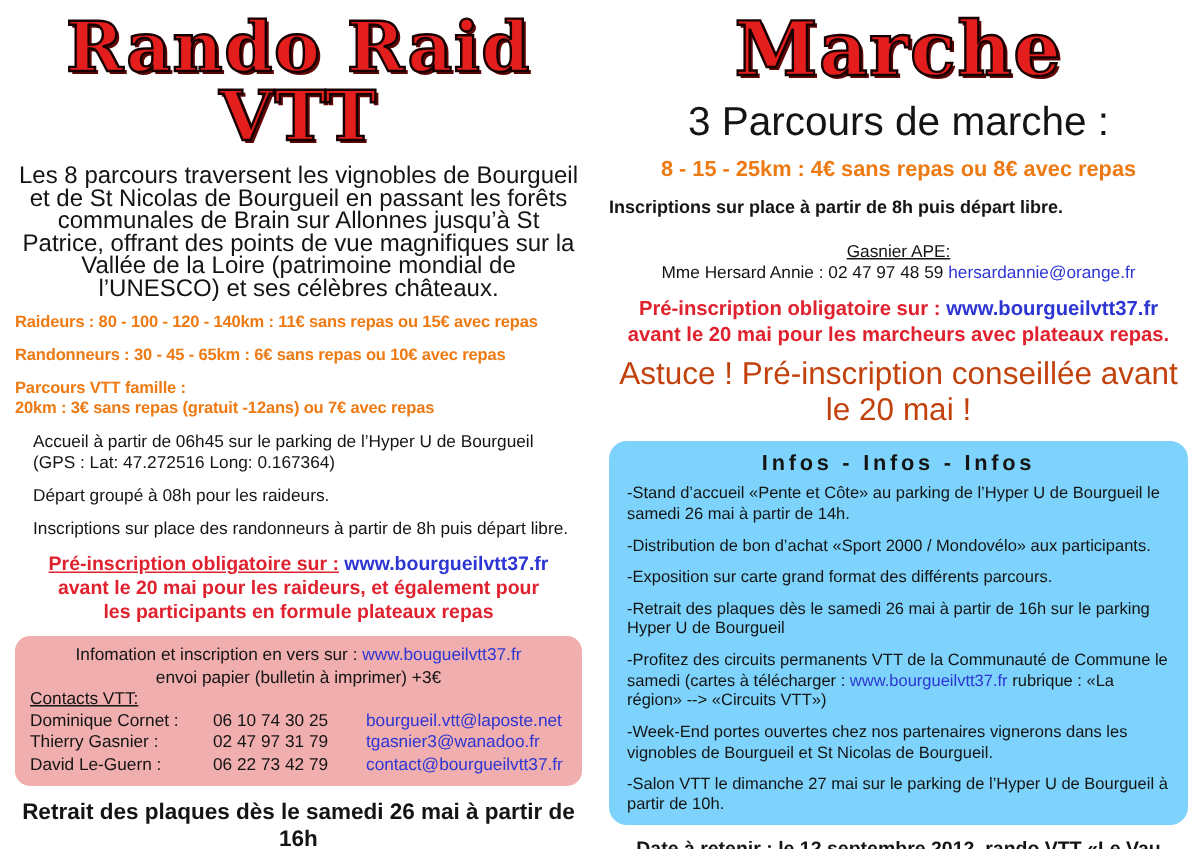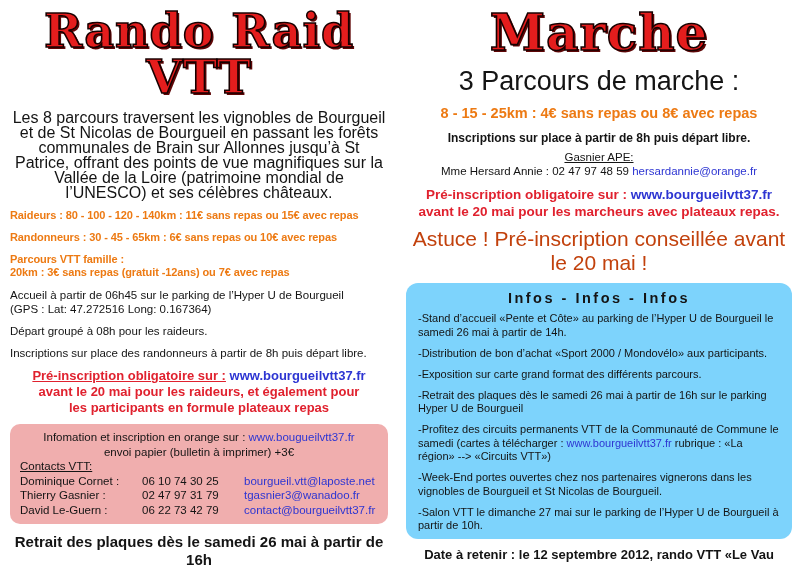--- a/index.html
+++ b/index.html
@@ -41,7 +41,7 @@
 
   .subtitle { font-size:27px; font-weight:normal; text-align:center; margin:4px 0 8px 0; }
   .orange-r { color:#ed7a13; font-weight:bold; font-size:14.5px; text-align:center; margin:0 0 10px 0; }
-  .inscr-r  { font-weight:bold; font-size:12px; text-align:center; margin:0 0 5px 0; }
+  .inscr-r  { font-weight:bold; font-size:12px; margin:0 0 16px 0; }
   .contact-r { font-size:11.5px; line-height:14px; text-align:center; margin:0 0 8px 0; }
   .redblock-r { color:#e0212e; font-weight:bold; font-size:13.5px; line-height:17px; text-align:center; margin:0 0 7px 0; }
   .astuce-r { color:#c2410c; font-size:21px; text-align:center; margin:0 0 8px 0; }

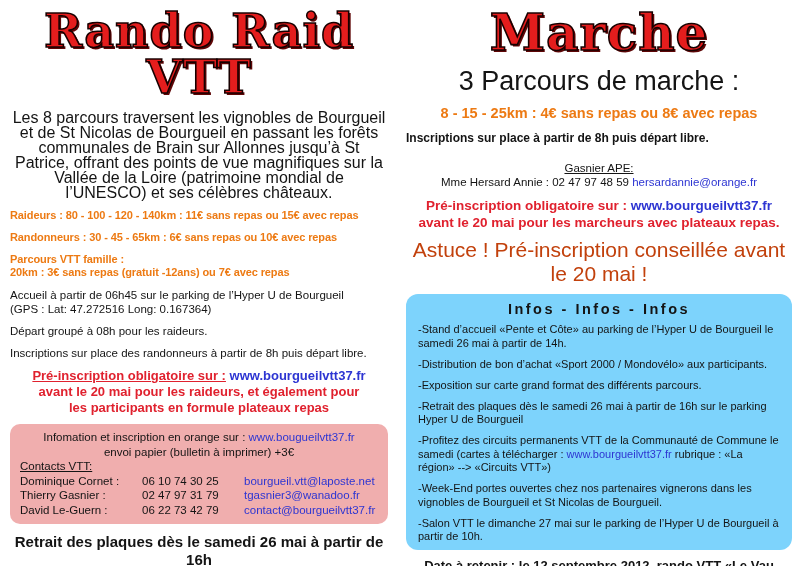--- a/index.html
+++ b/index.html
@@ -23,7 +23,7 @@
   .orange { color:#ed7a13; font-weight:bold; font-size:11px; line-height:13px; margin:0 0 9px 2px; letter-spacing:-0.1px; }
   .orange.tight { margin-bottom:2px; }
 
-  .blk { font-size:11.5px; line-height:14px; margin:0 0 8px 2px; }
+  .blk { font-size:11.5px; line-height:14px; margin:0 0 8px 14px; }
 
   .redblock { color:#e0212e; font-weight:bold; font-size:13px; line-height:16px; text-align:center; margin:2px 0 8px 0; }
   .redblock .u { text-decoration:underline; }

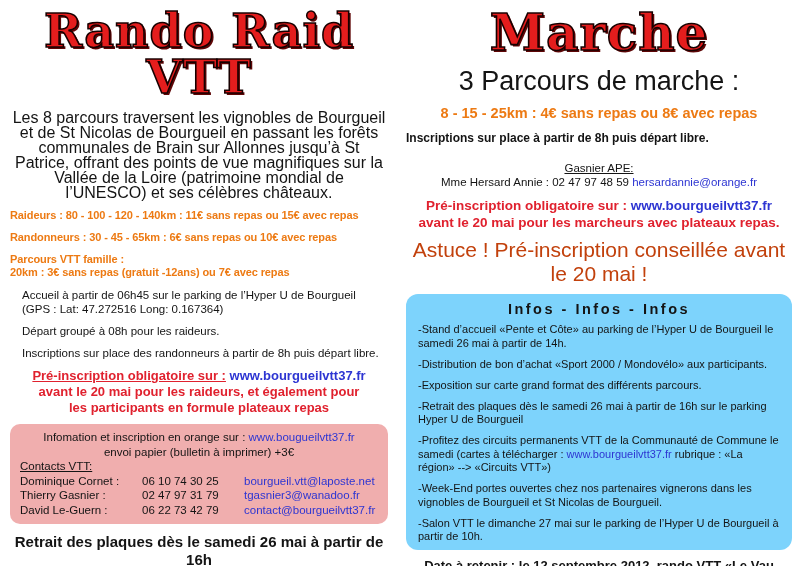--- a/index.html
+++ b/index.html
@@ -87,7 +87,7 @@
 
     <div class="pink-box">
       <div class="center">
-        <span>Infomation et inscription en orange sur :</span>
+        <span>Infomation et inscription en vers sur :</span>
         <span class="link normal">www.bougueilvtt37.fr</span>
       </div>
       <div class="center">envoi papier (bulletin à imprimer) +3€</div>

